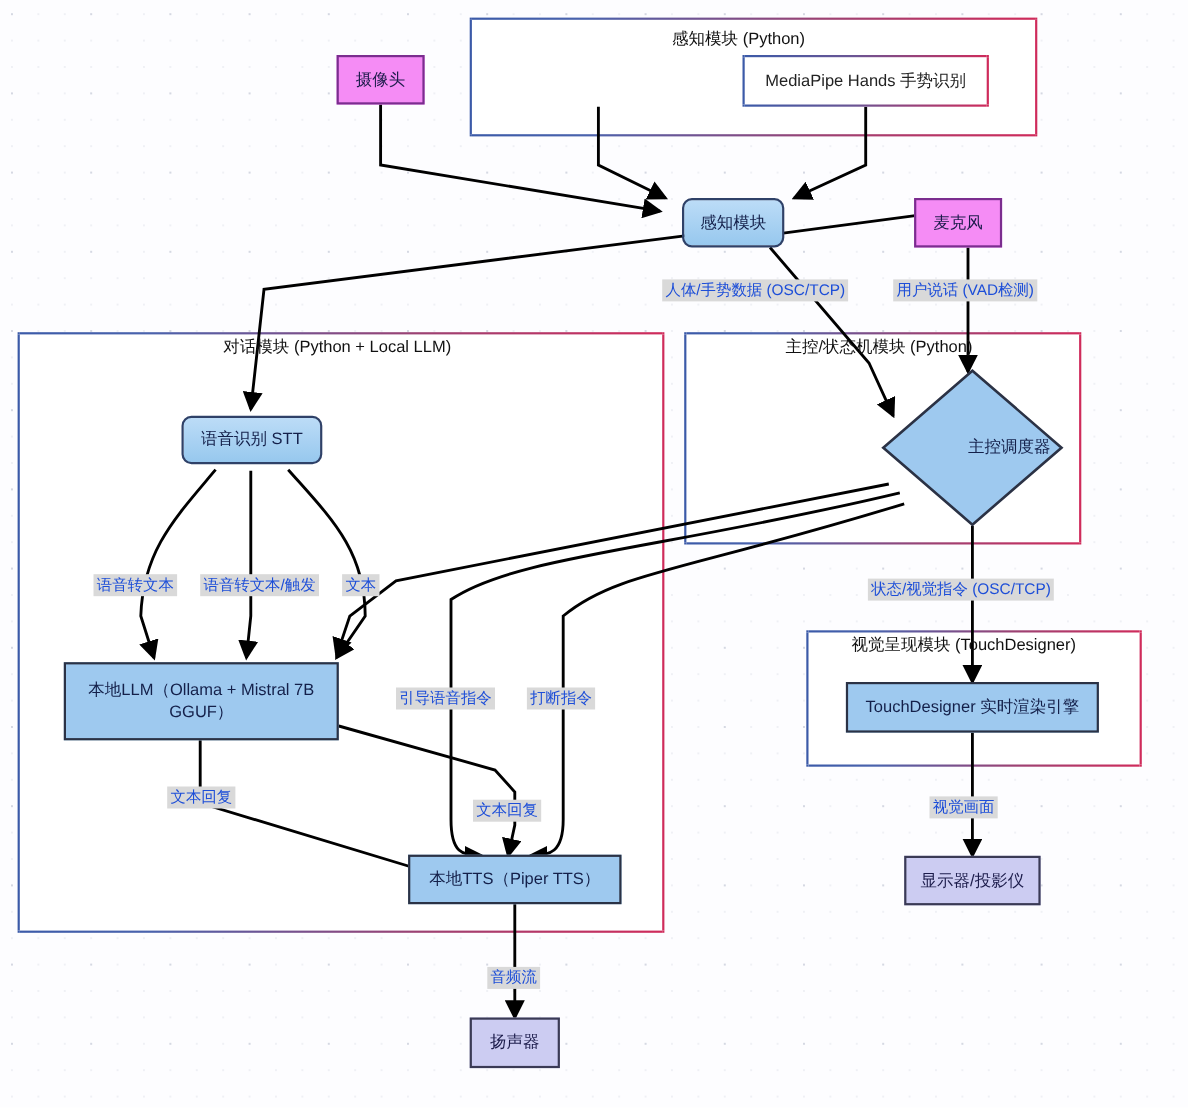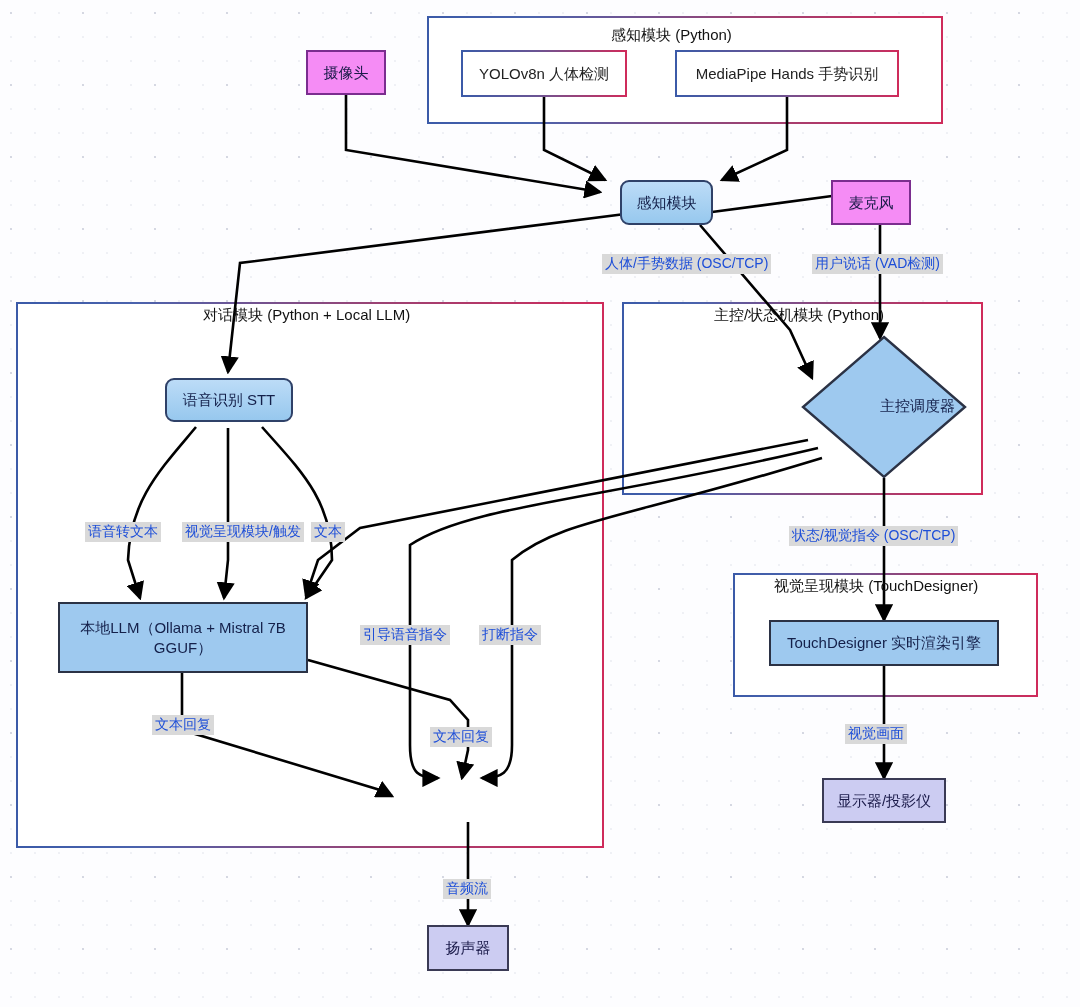--- a/index.html
+++ b/index.html
@@ -185,9 +185,6 @@
     <span>摄像头</span>
   </div>
 
-  <div class="node plain" style="left:461px; top:50px; width:166px; height:47px;">
-    <span>YOLOv8n 人体检测</span>
-  </div>
 
   <div class="node plain" style="left:675px; top:50px; width:224px; height:47px;">
     <span>MediaPipe Hands 手势识别</span>

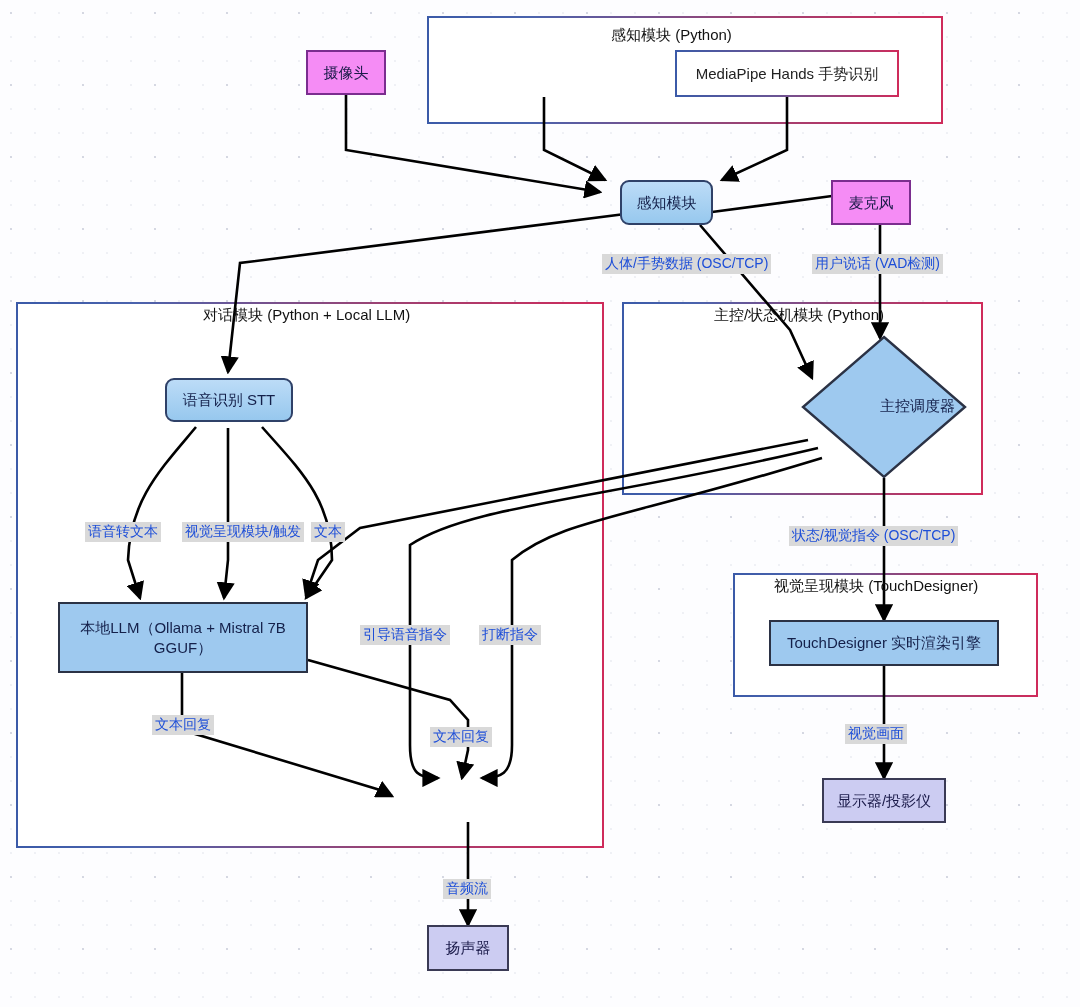--- a/index.html
+++ b/index.html
@@ -232,7 +232,7 @@
 
   <div class="elabel" style="left:85px; top:522px;">语音转文本</div>
 
-  <div class="elabel" style="left:182px; top:522px;">视觉呈现模块/触发</div>
+  <div class="elabel" style="left:182px; top:522px;">语音转文本/触发</div>
 
   <div class="elabel" style="left:311px; top:522px;">文本</div>
 

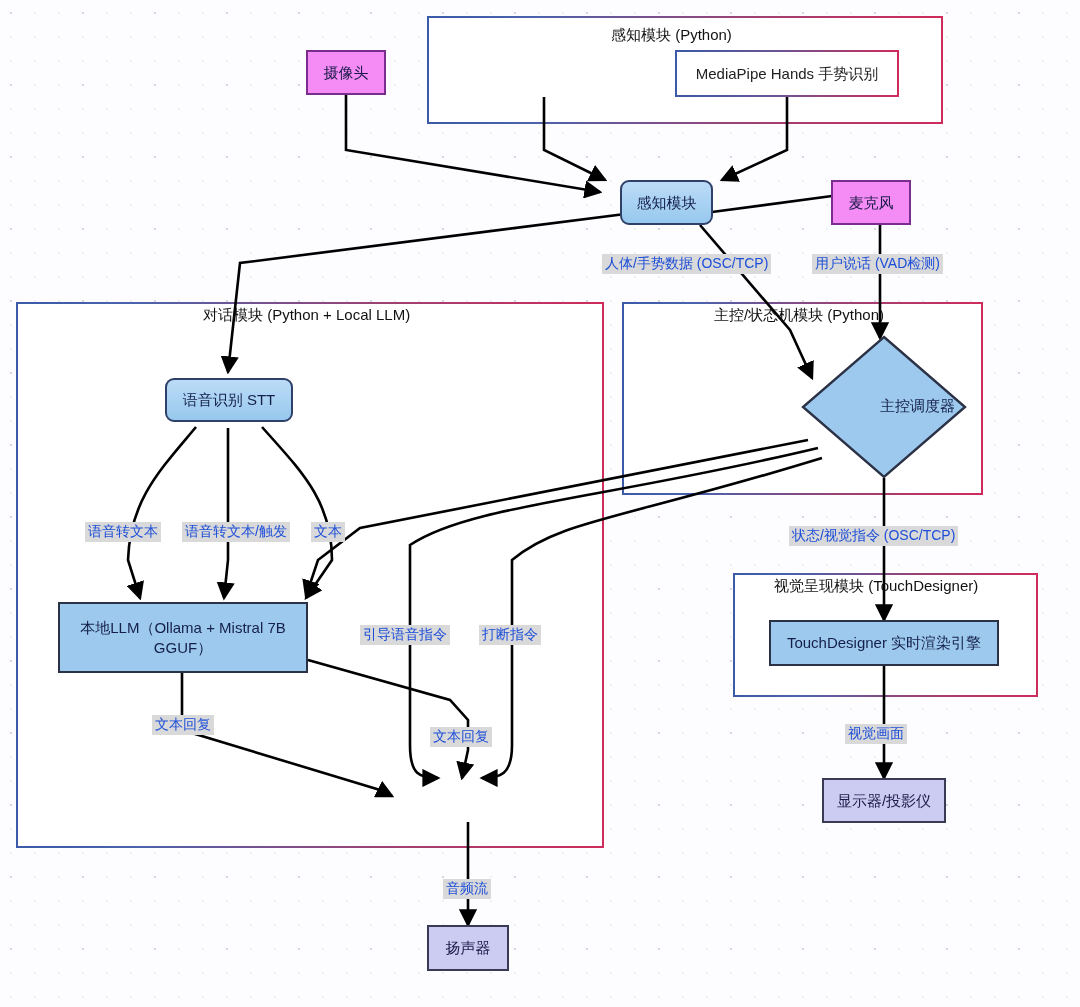--- a/index.html
+++ b/index.html
@@ -206,6 +206,9 @@
     <span>本地LLM（Ollama + Mistral 7B GGUF）</span>
   </div>
 
+  <div class="node proc" style="left:371px; top:777px; width:194px; height:45px;">
+    <span>本地TTS（Piper TTS）</span>
+  </div>
 
   <div class="diamond-wrap" style="left:800px; top:334px; width:168px; height:146px;">
     <svg width="168" height="146" viewBox="0 0 168 146">

